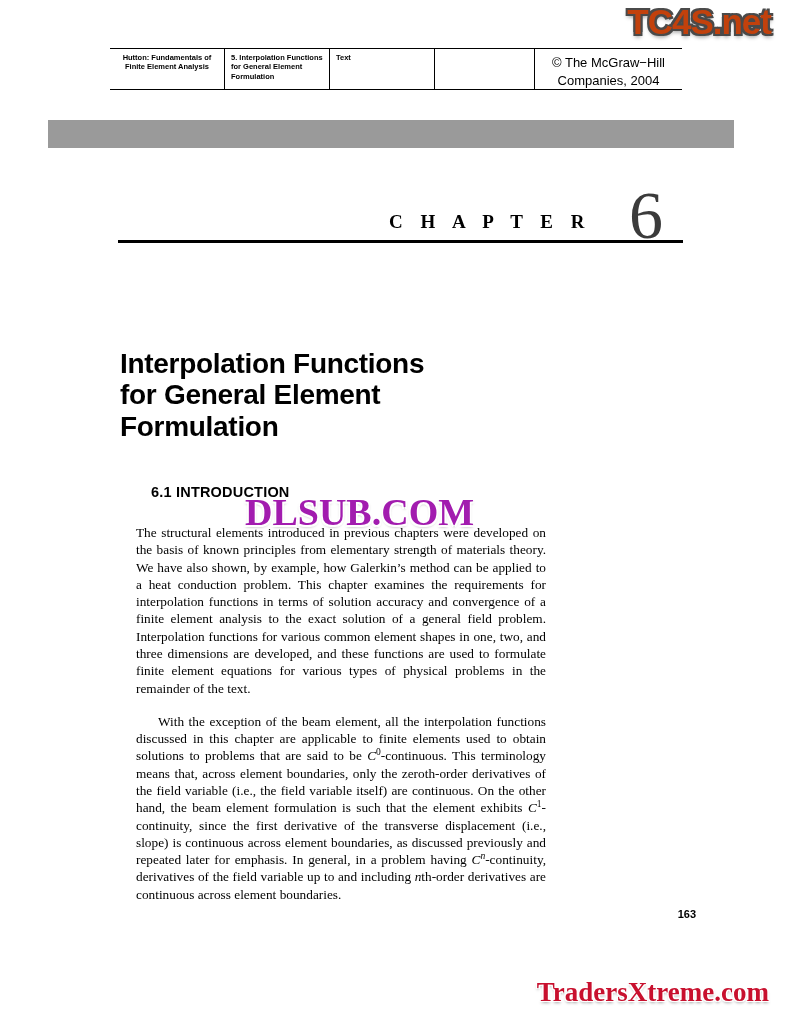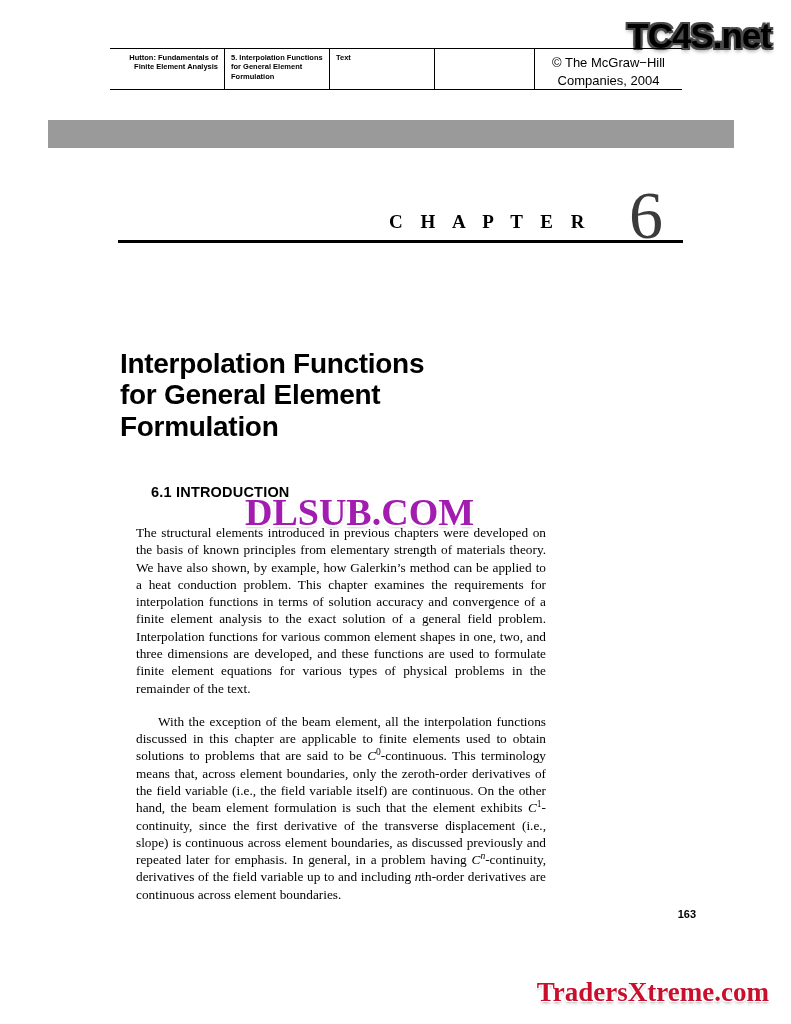--- a/index.html
+++ b/index.html
@@ -19,12 +19,12 @@
   
   .wm-top {
     position: absolute;
-    top: 16px;
+    top: 2px;
     right: 20px;
     font-family: "Liberation Sans", sans-serif;
     font-weight: bold;
     font-size: 35px;
-    color: #000000;
+    color: #c2410c;
     letter-spacing: -1px;
     text-shadow:
       -2px -2px 0 #4a4a4a,

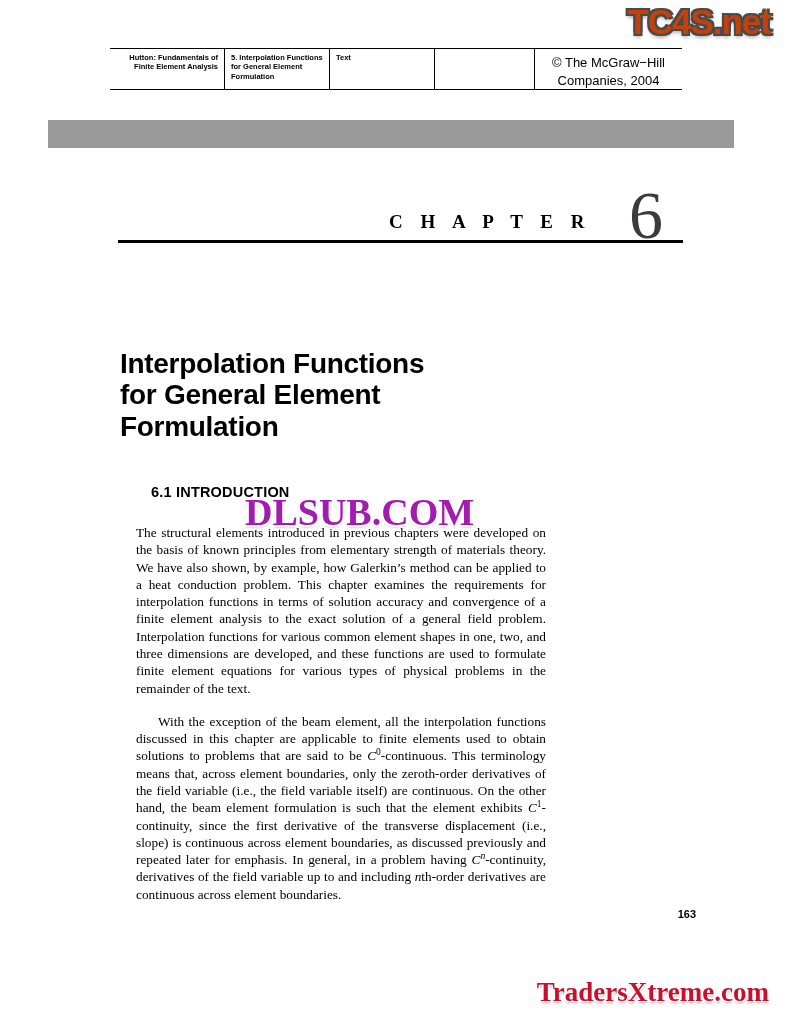--- a/index.html
+++ b/index.html
@@ -86,7 +86,7 @@
     font-weight: bold;
     line-height: 1.25;
   }
-  .runhead .c1 { width: 115px; border-right: 1px solid #000; text-align: right; }
+  .runhead .c1 { width: 115px; border-right: 1px solid #000; text-align: center; }
   .runhead .c2 { width: 105px; border-right: 1px solid #000; }
   .runhead .c3 { width: 105px; border-right: 1px solid #000; }
   .runhead .c4 { width: 100px; border-right: 1px solid #000; }

